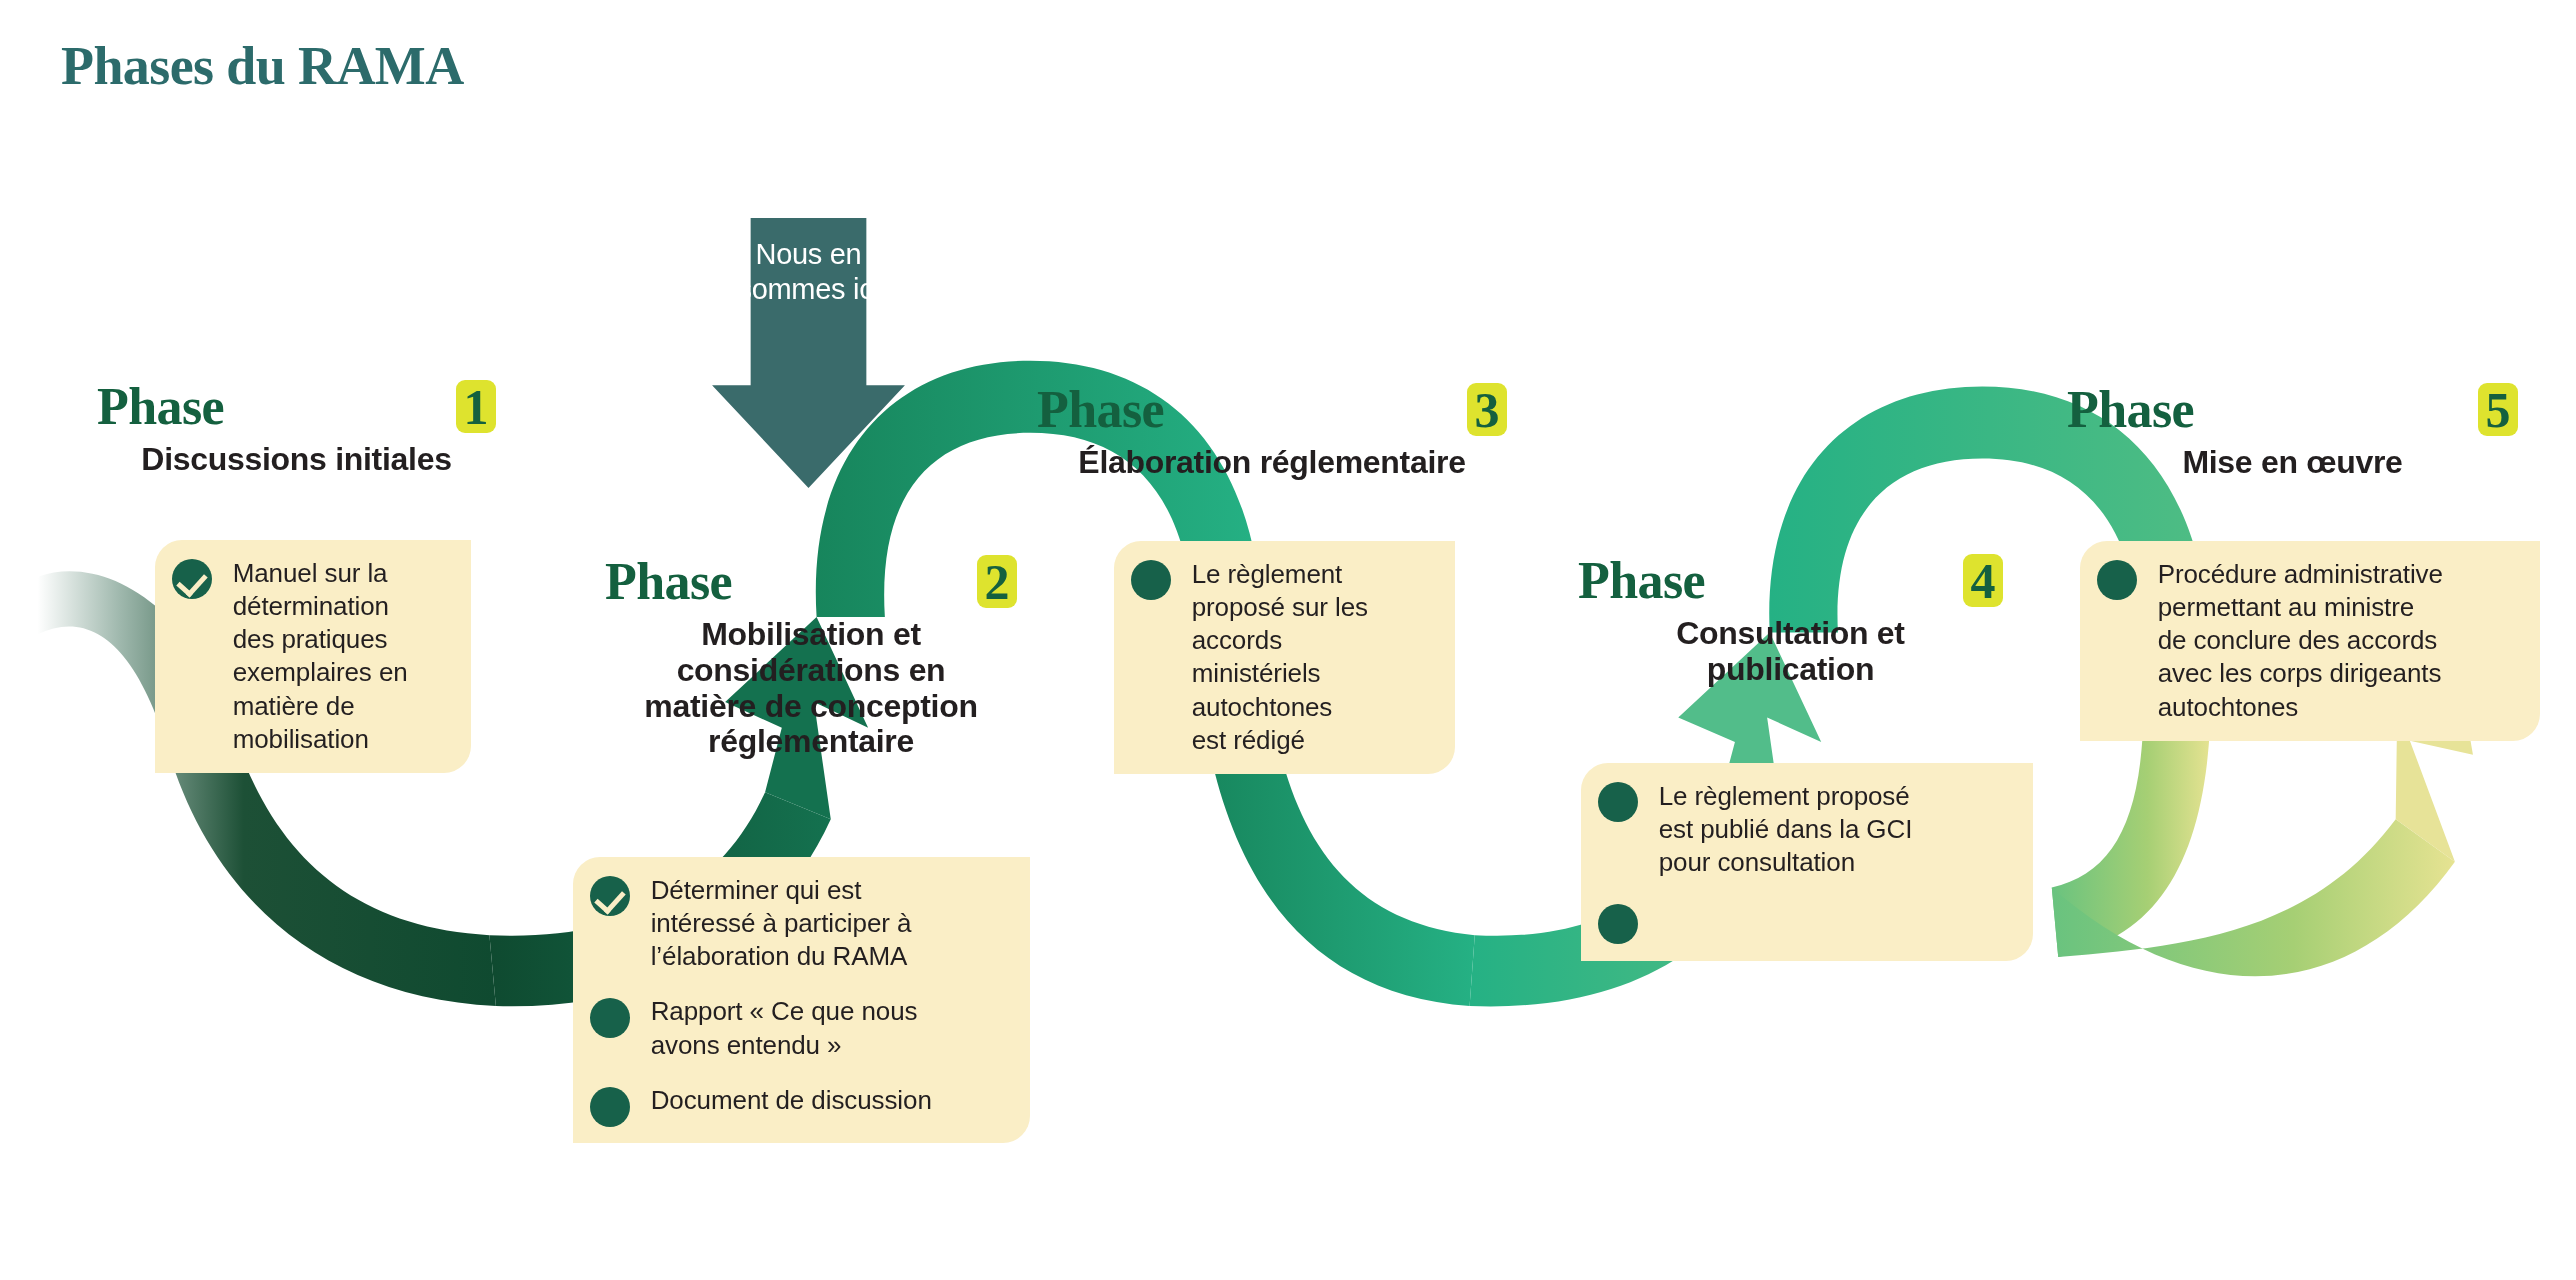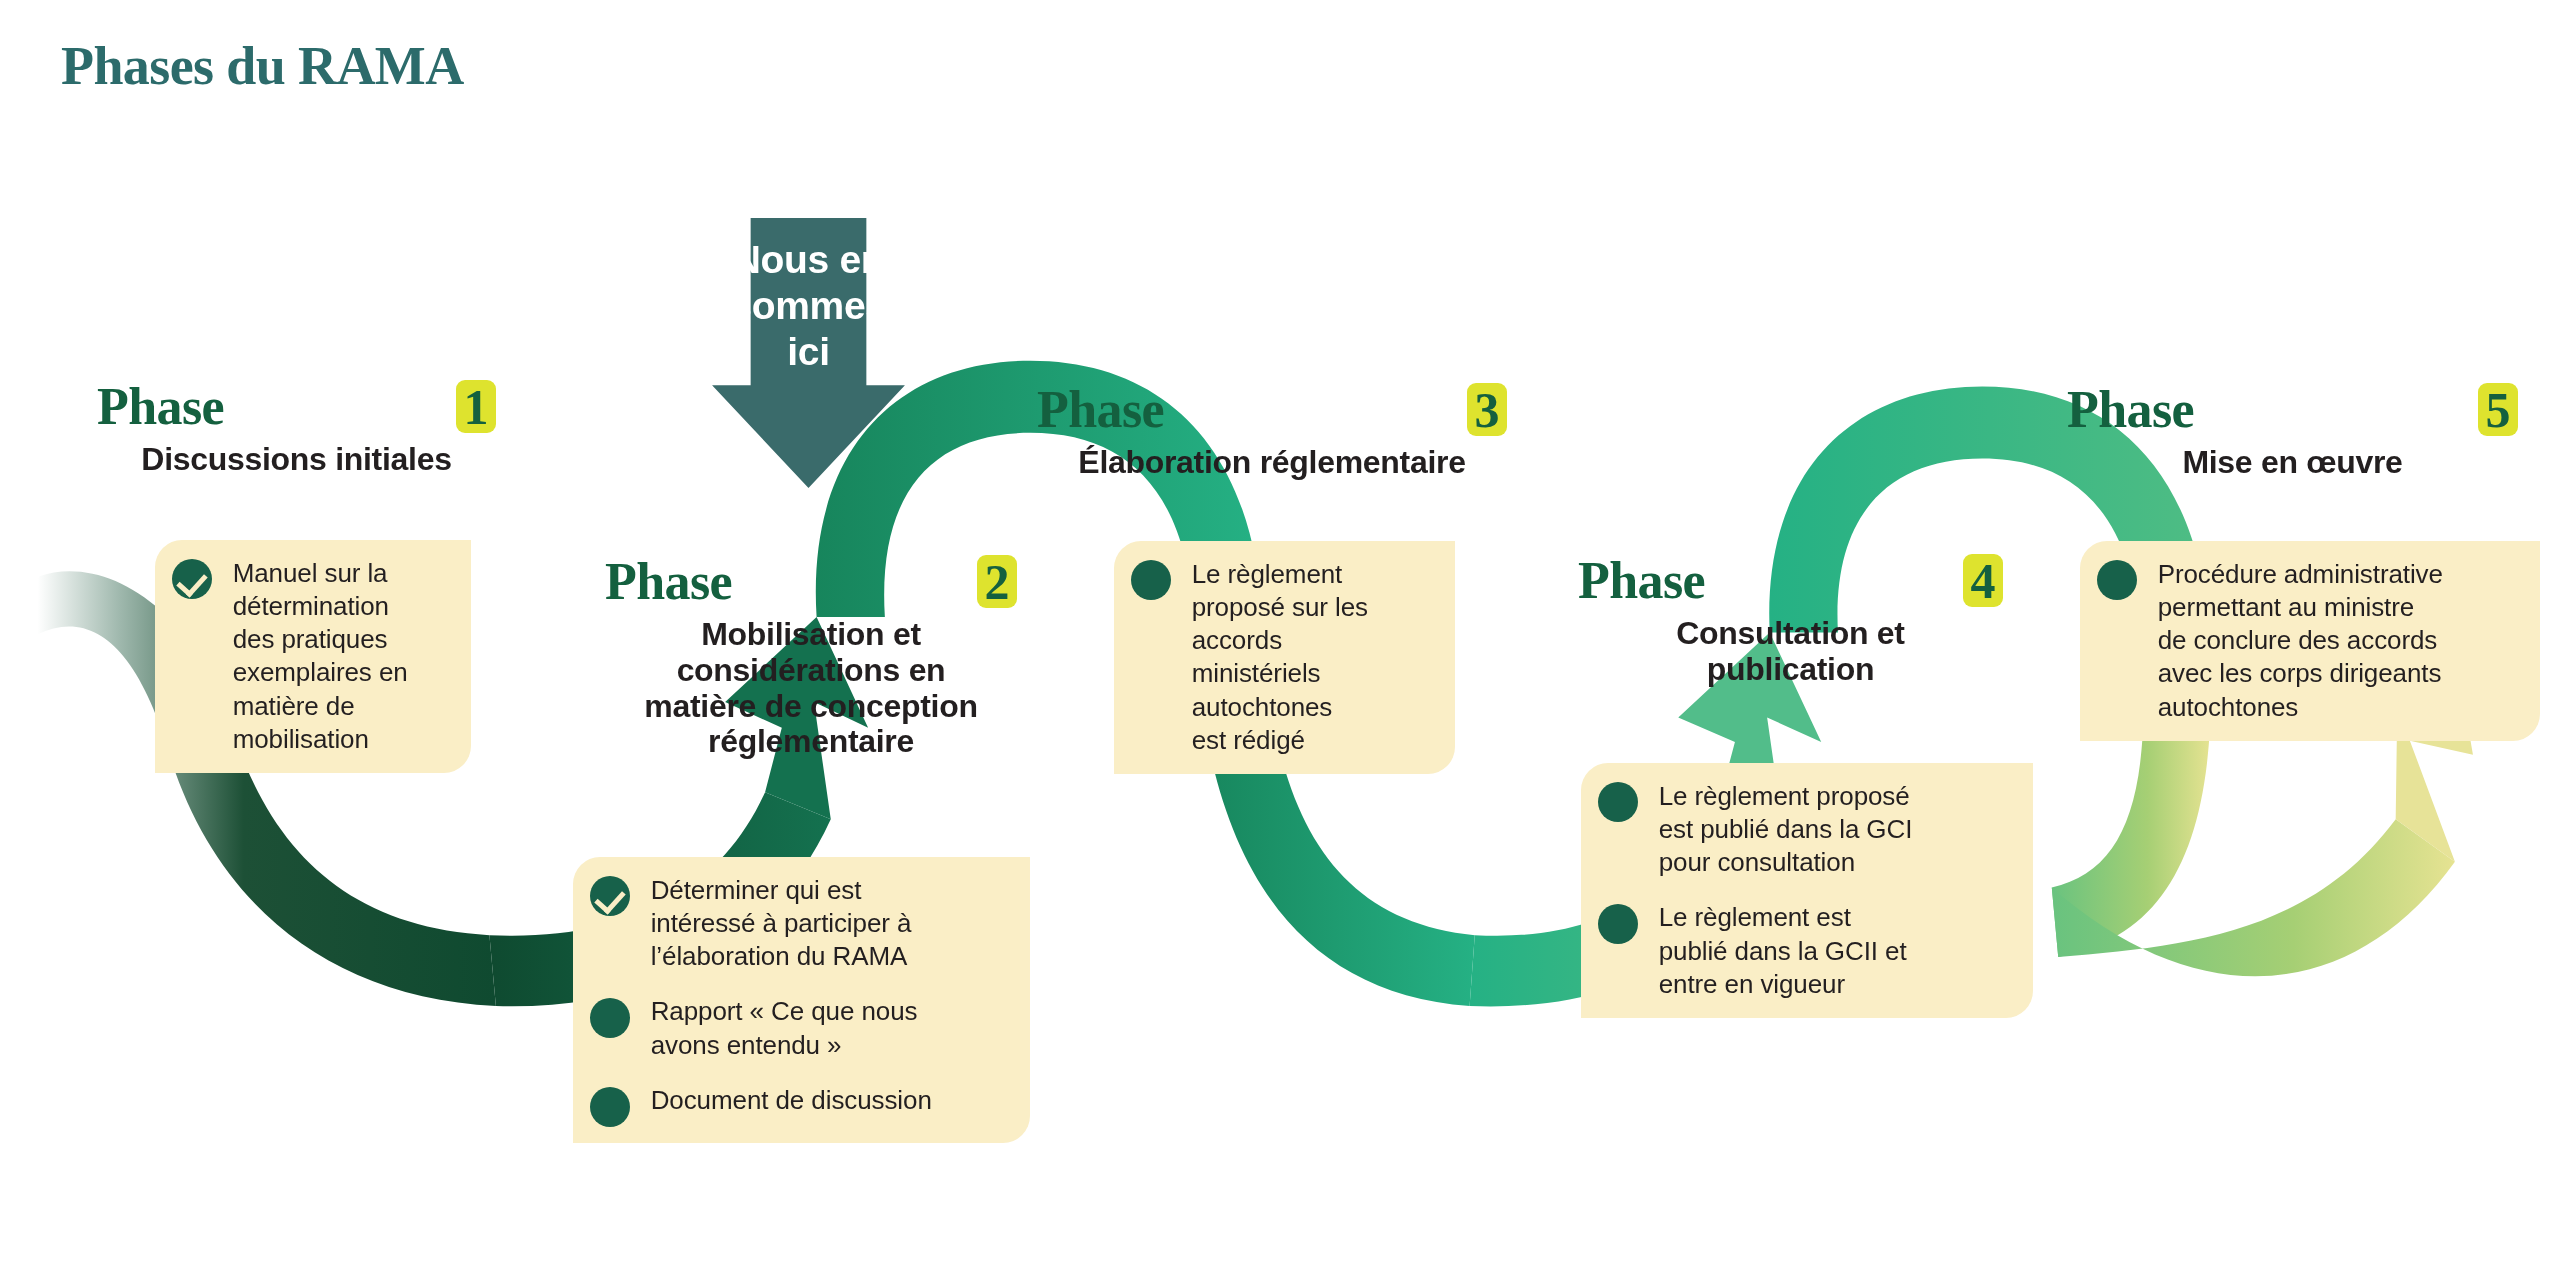--- a/index.html
+++ b/index.html
@@ -53,8 +53,8 @@
     width: 193px;
     text-align: center;
     color: #ffffff;
-    font-size: 39px;
-    font-weight: bold;
+    font-size: 29px;
+    font-weight: normal;
     line-height: 1.18;
     letter-spacing: -0.3px;
   }

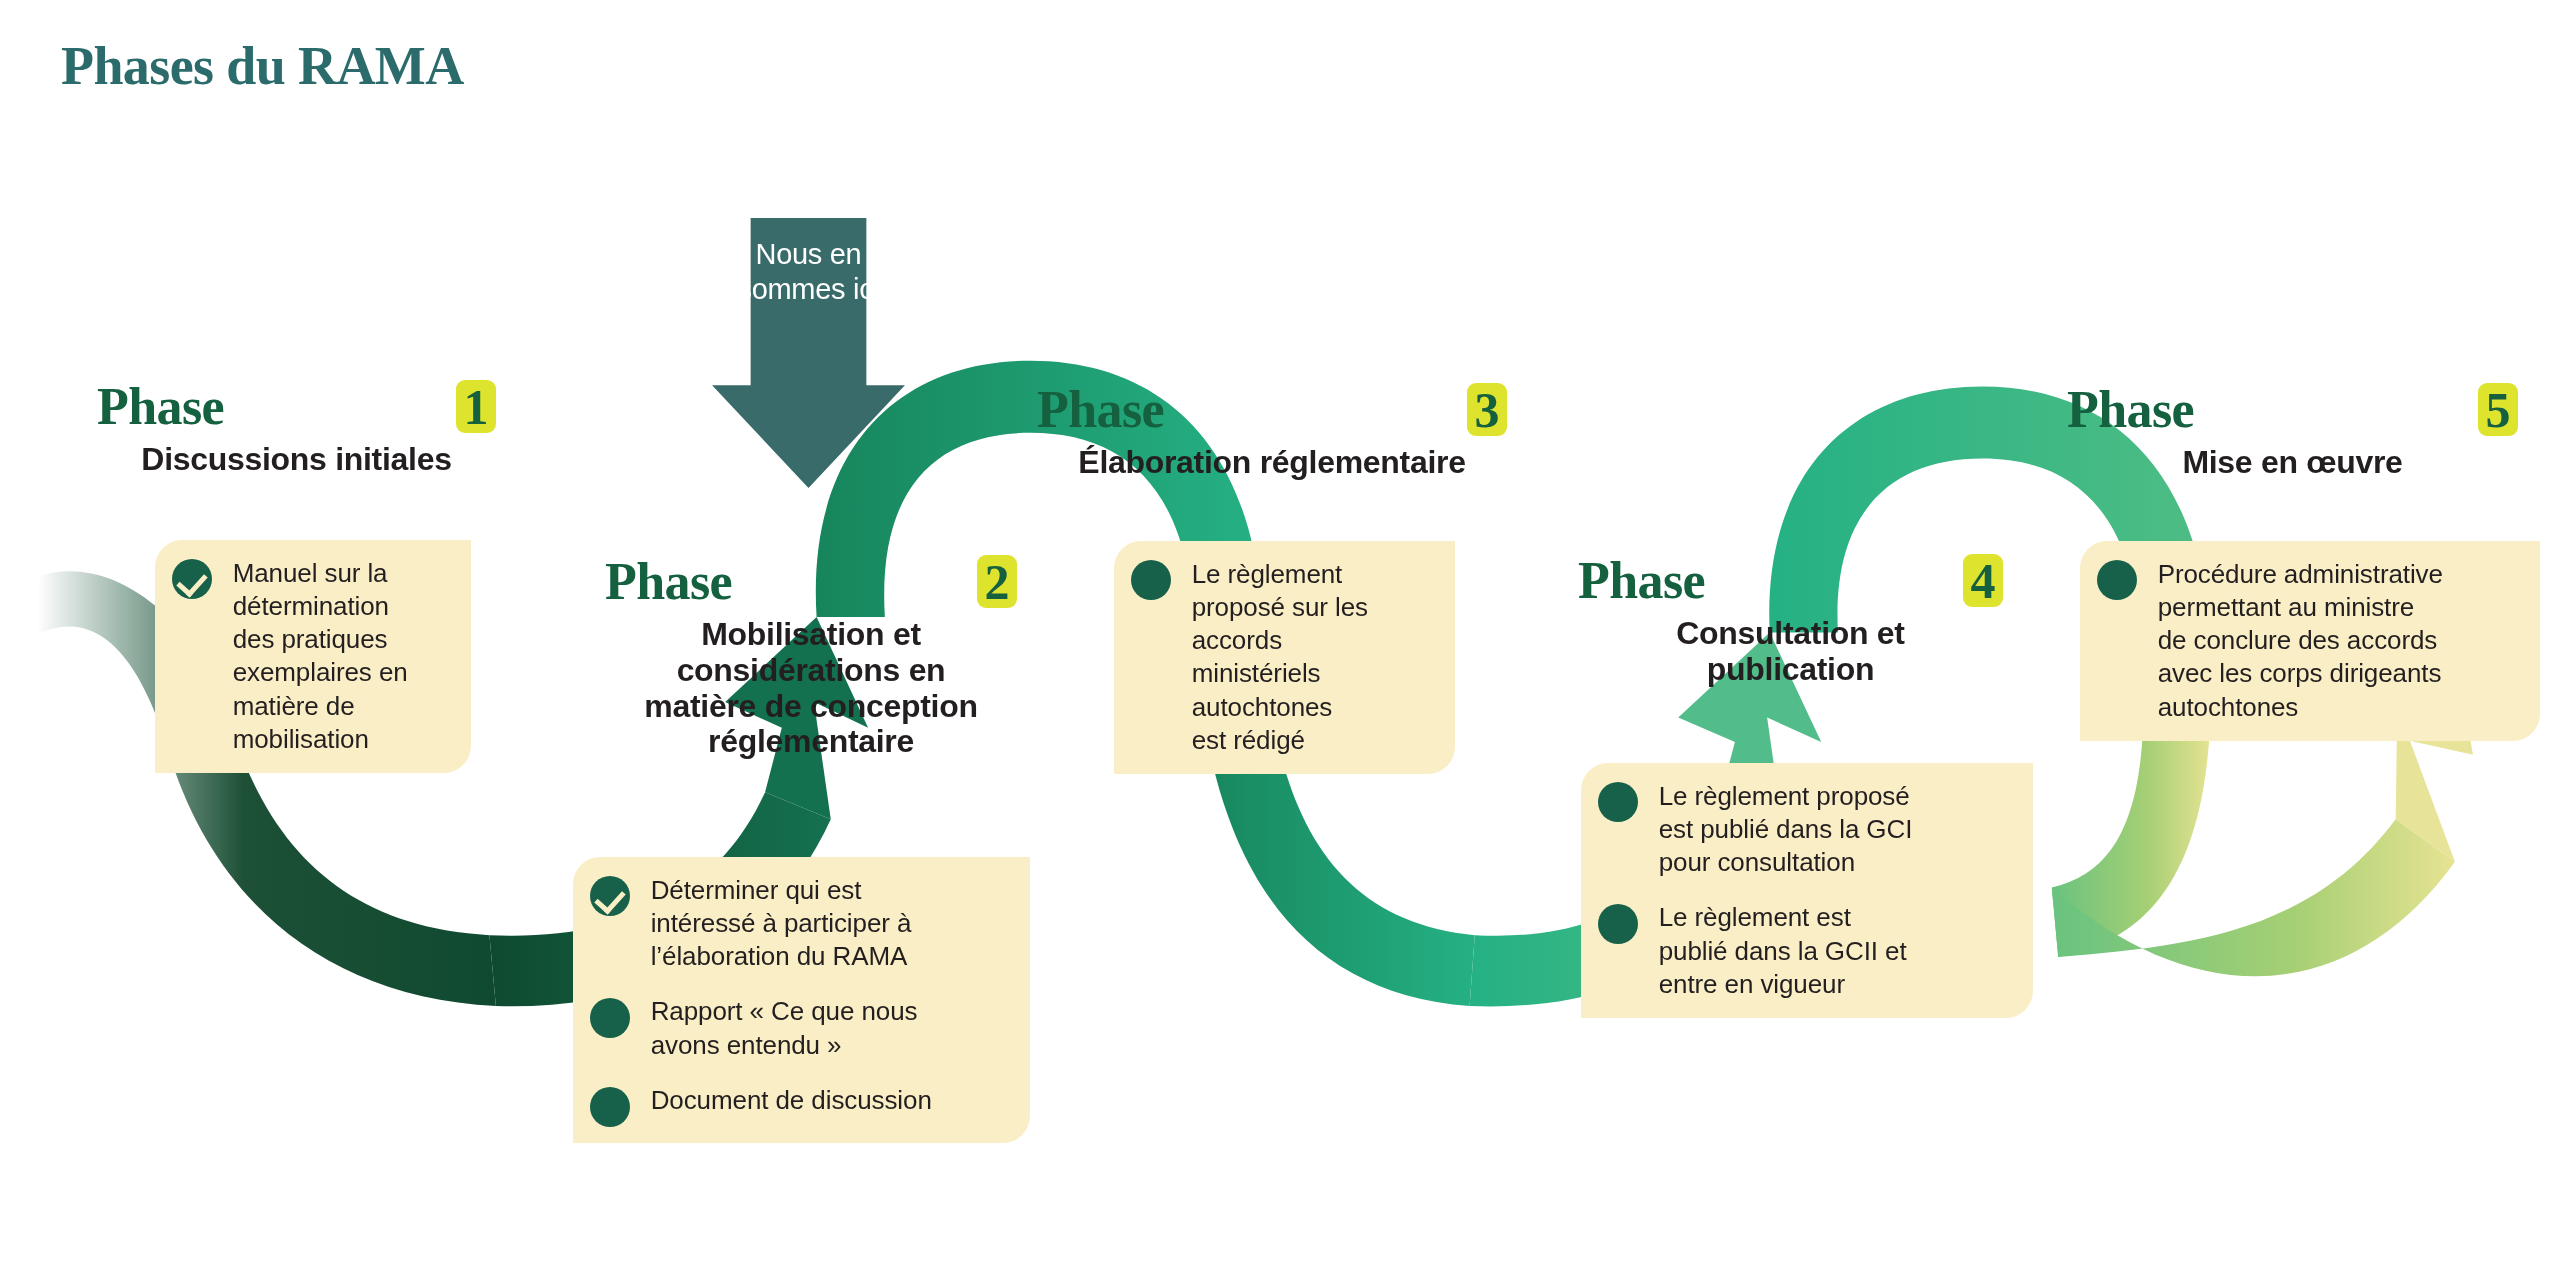--- a/index.html
+++ b/index.html
@@ -345,9 +345,6 @@
     </div>
     <div class="bullet-row">
       <span class="bullet-icon"></span>
-      <span class="bullet-text">Le règlement est
-publié dans la GCII et
-entre en vigueur</span>
     </div>
   </div>
 

